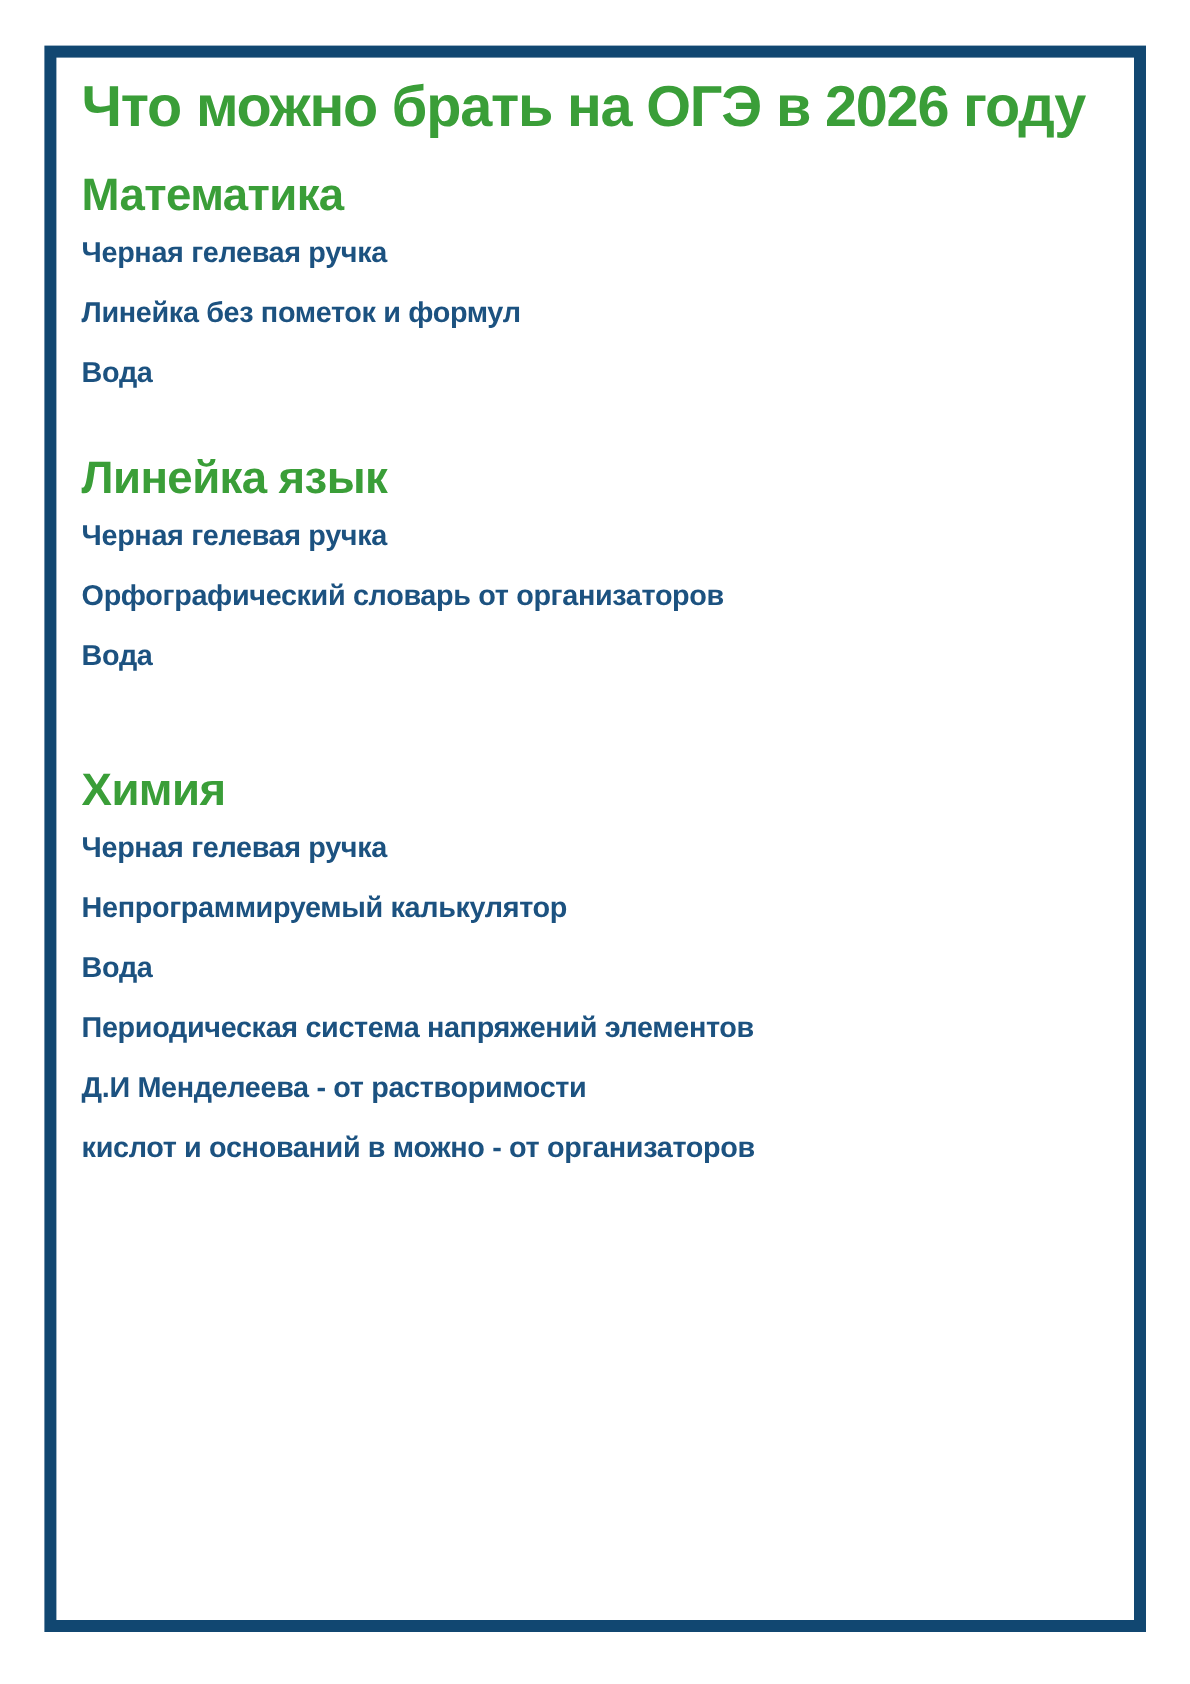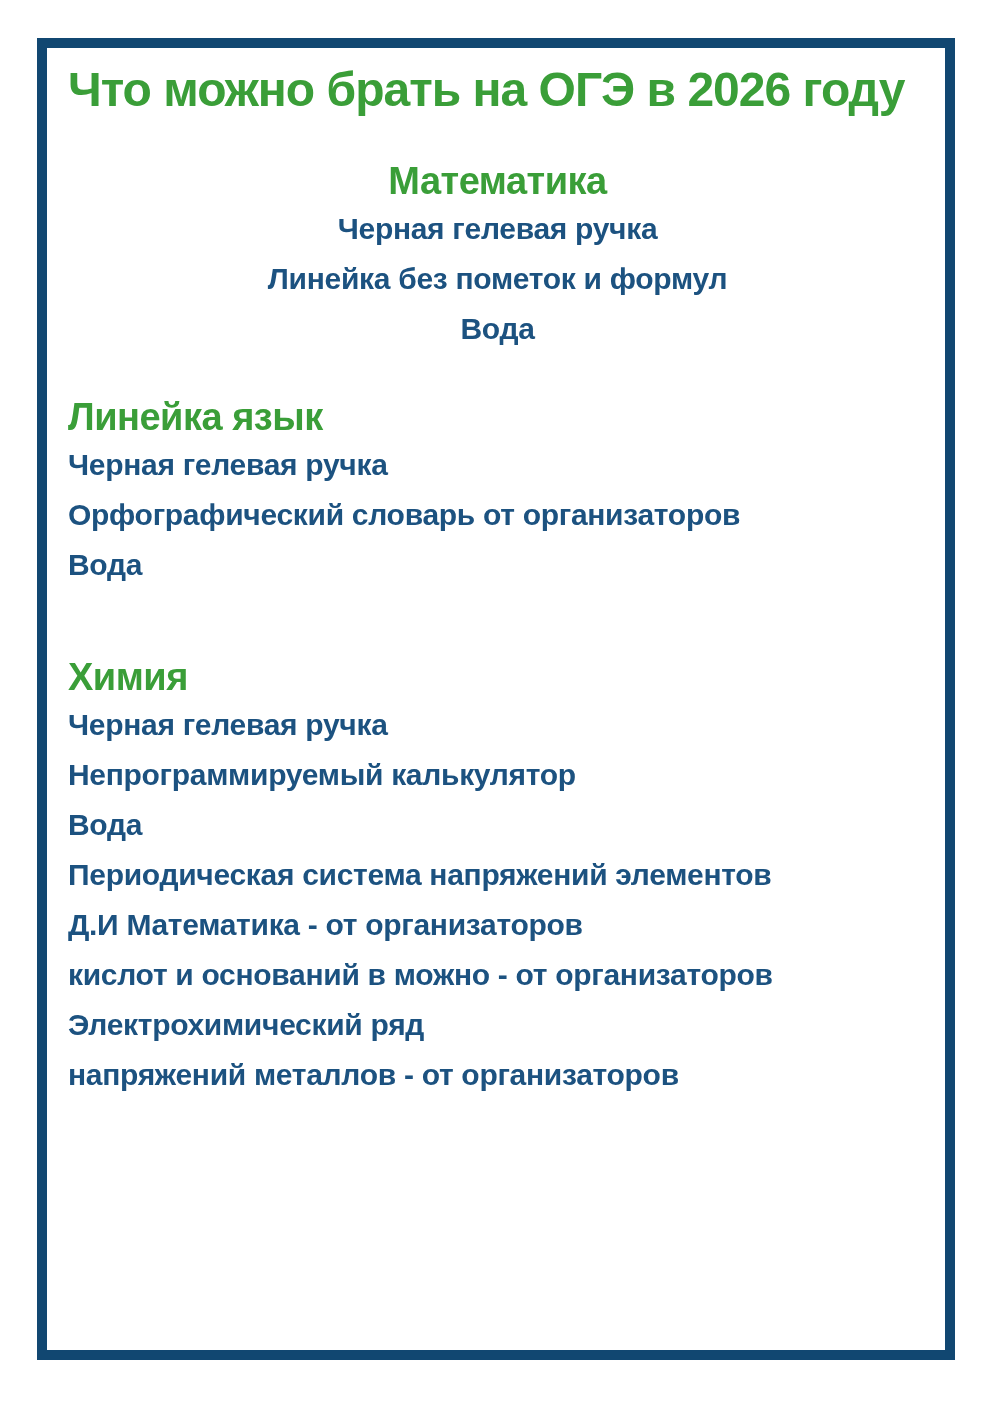--- a/index.html
+++ b/index.html
@@ -44,7 +44,7 @@
     white-space: nowrap;
   }
   .section { margin-top: 40px; }
-  .section:first-of-type { margin-top: 40px; text-align: center; }
+  .section:first-of-type { margin-top: 22px; }
   .section:last-of-type { margin-top: 64px; }
   .section-heading {
     margin: 0;

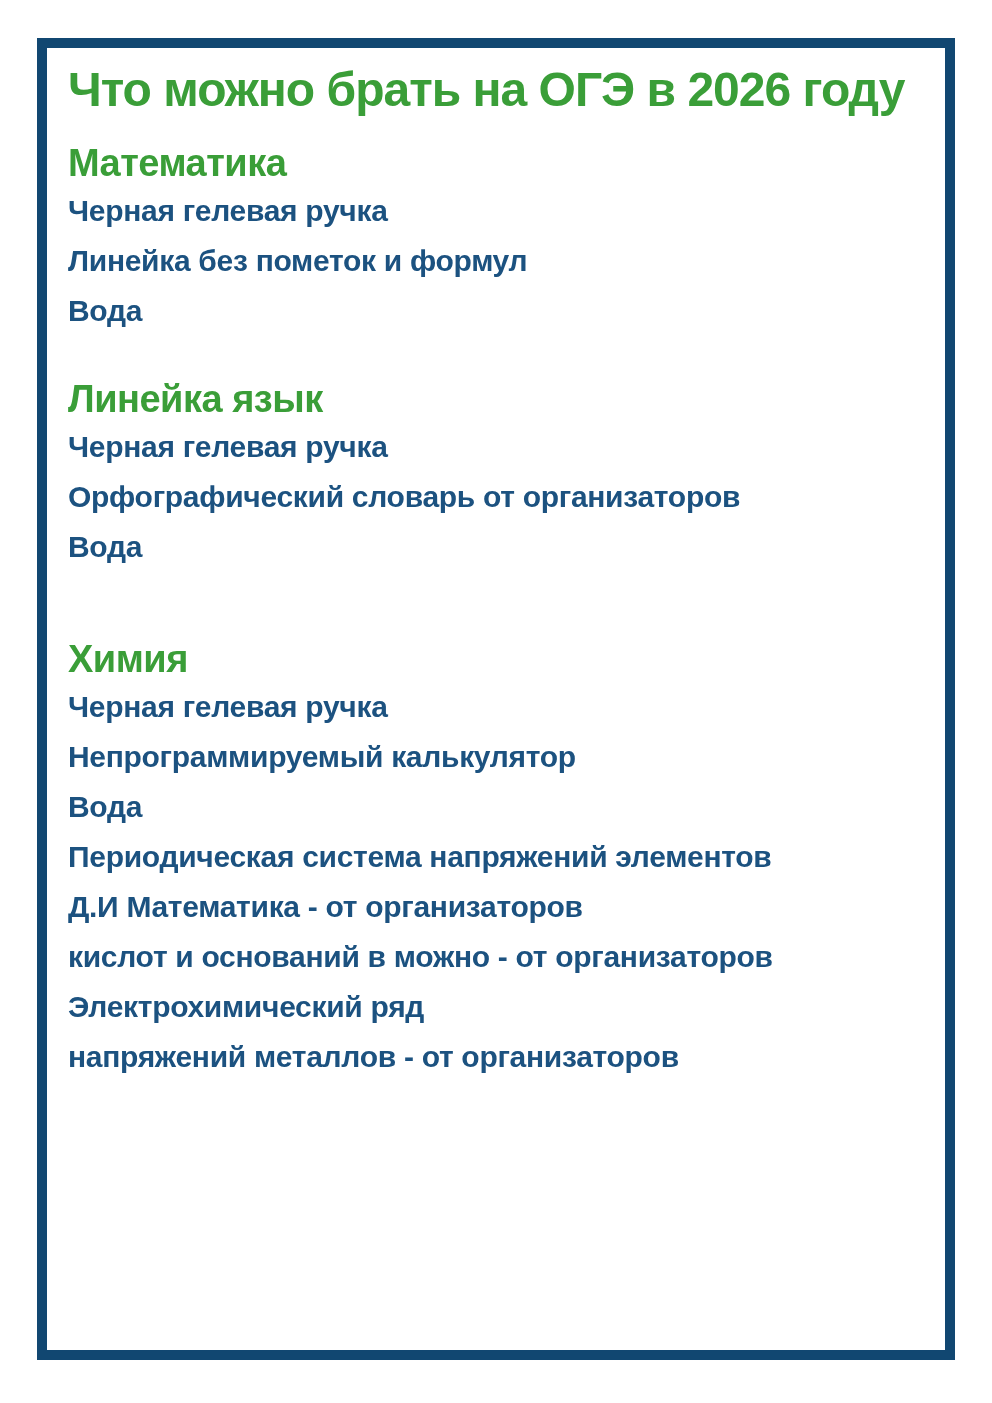--- a/index.html
+++ b/index.html
@@ -57,7 +57,7 @@
   }
   .item { margin: 0; }
   .item-line {
-    font-size: 30px;
+    font-size: 24px;
     line-height: 50px;
     font-weight: bold;
     letter-spacing: -0.3px;

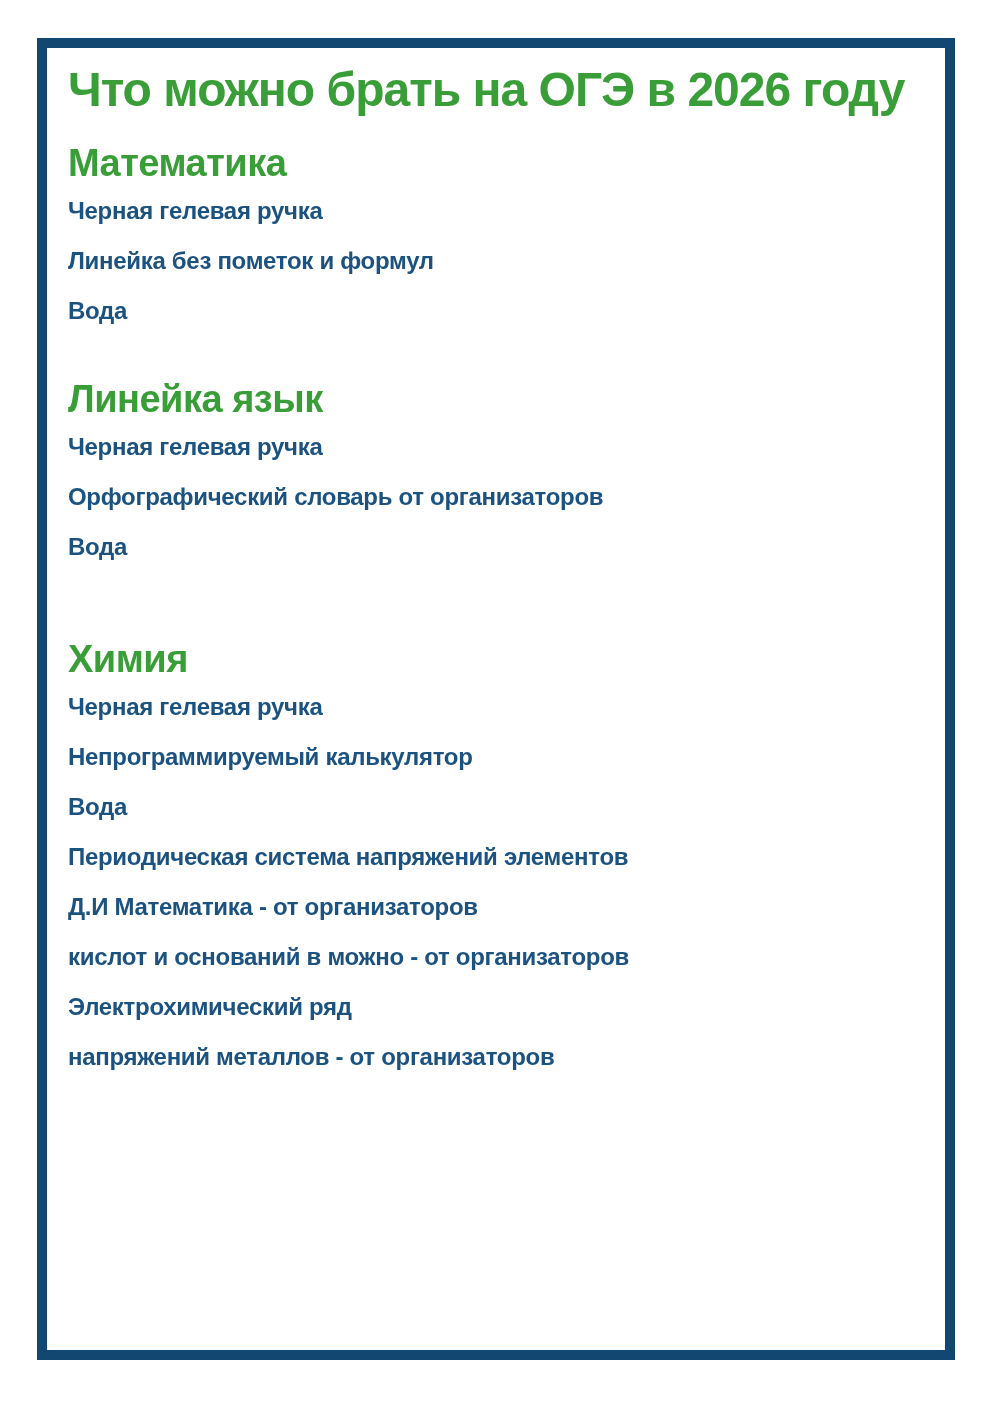--- a/index.html
+++ b/index.html
@@ -116,7 +116,7 @@
             </div>
             <div class="item">
               <div class="item-line">Периодическая система напряжений элементов</div>
-              <div class="item-line">Д.И Математика - от организаторов</div>
+              <div class="item-line">Д.И Менделеева - от растворимости</div>
             </div>
             <div class="item">
               <div class="item-line">кислот и оснований в можно - от организаторов</div>

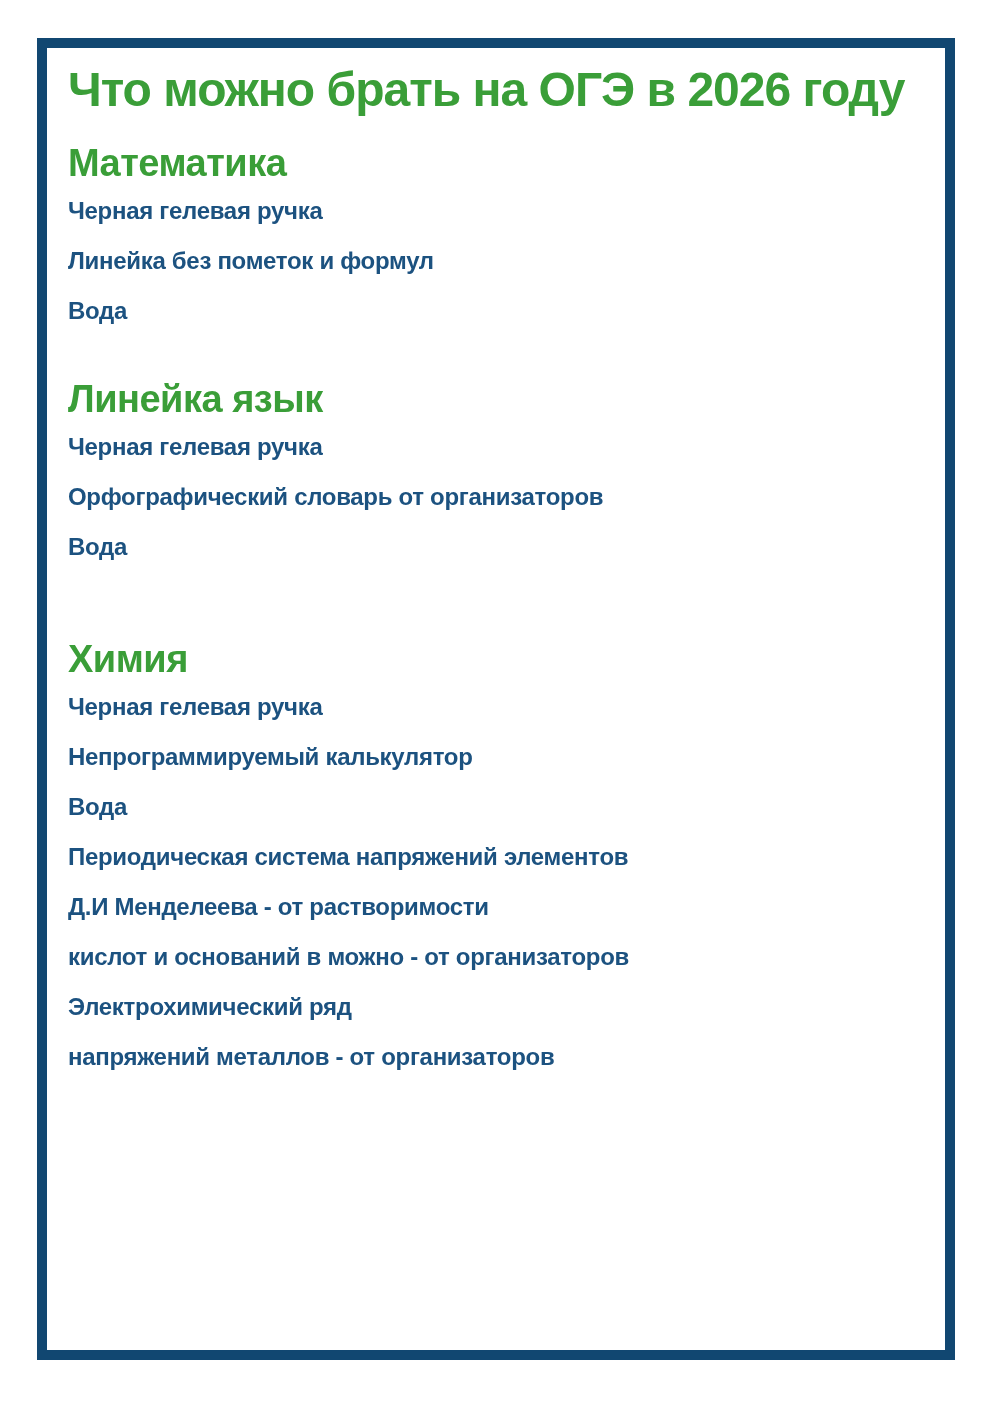--- a/index.html
+++ b/index.html
@@ -121,10 +121,6 @@
             <div class="item">
               <div class="item-line">кислот и оснований в можно - от организаторов</div>
             </div>
-            <div class="item">
-              <div class="item-line">Электрохимический ряд</div>
-              <div class="item-line">напряжений металлов - от организаторов</div>
-            </div>
           </div>
   </div>
 </div>

